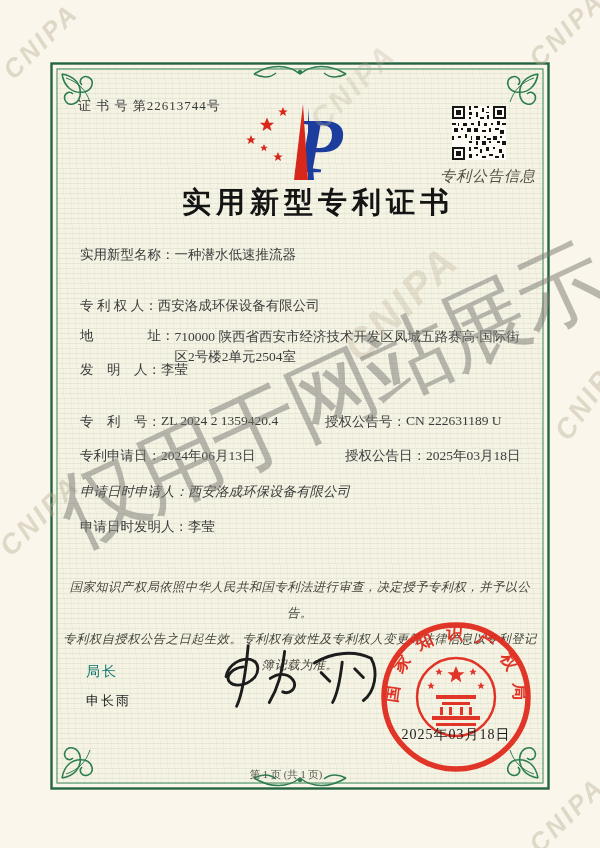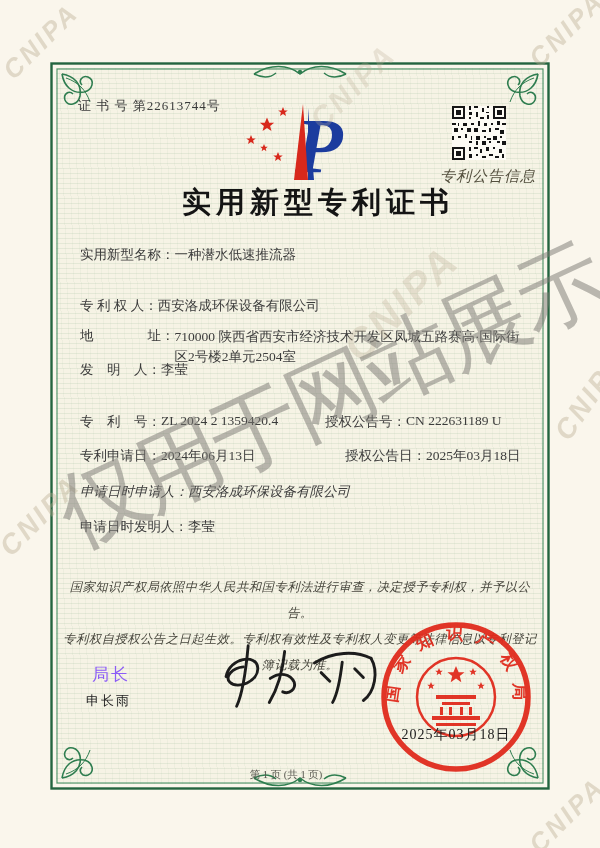--- a/index.html
+++ b/index.html
@@ -34,7 +34,7 @@
              letter-spacing:.5px;}
 
   #director-title{left:86px;top:663px;font-family:"Liberation Sans","DejaVu Sans",sans-serif;
-                  font-size:17px;color:#8b5cf6;letter-spacing:2px;z-index:2;margin-left:6px;}
+                  font-size:14px;color:#0f766e;letter-spacing:2px;z-index:2;}
   #director-name{left:86px;top:692px;font-family:"Liberation Sans","DejaVu Sans",sans-serif;
                  font-size:13px;color:#222;letter-spacing:2px;z-index:2;}
 

